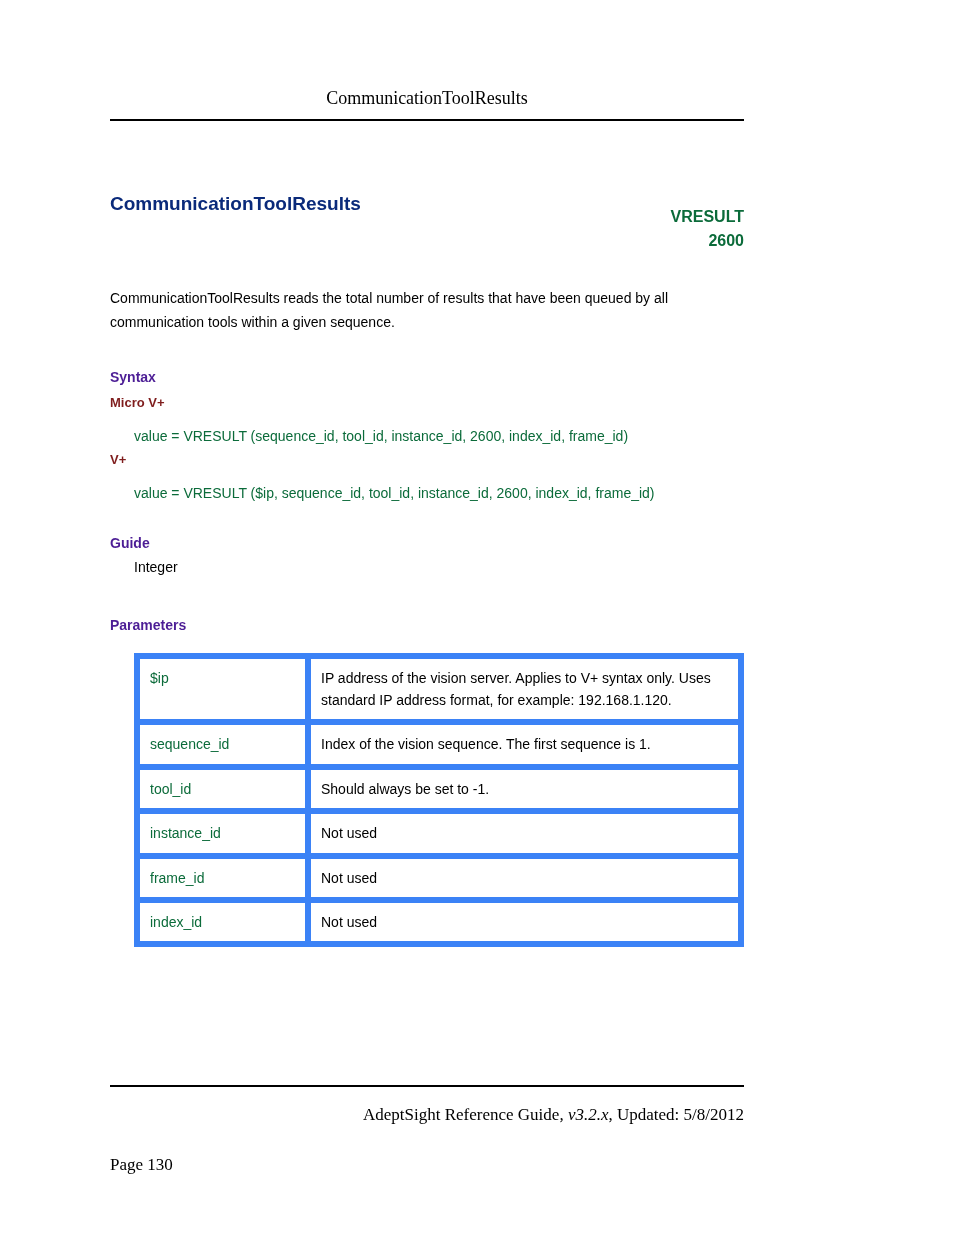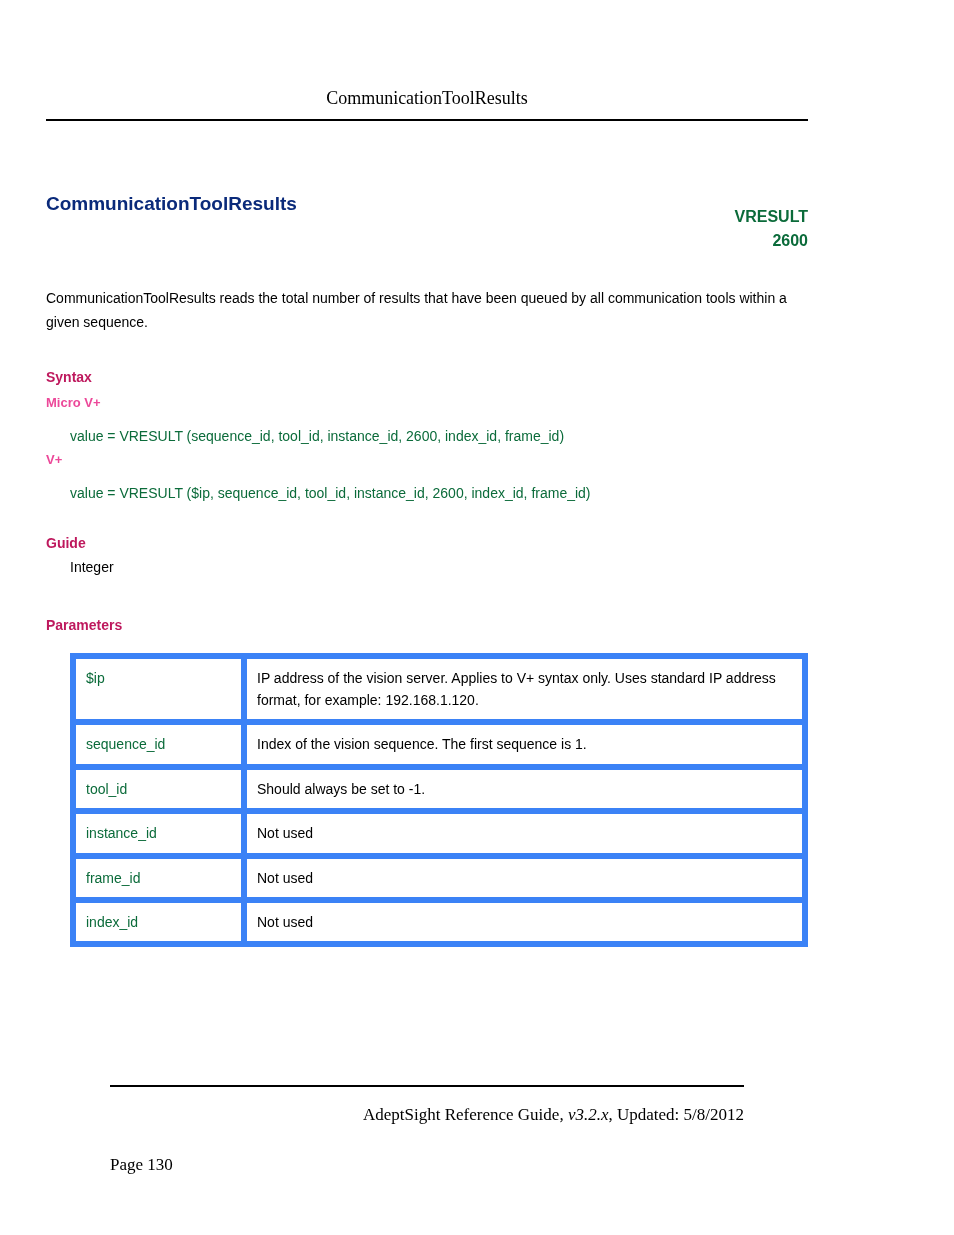--- a/index.html
+++ b/index.html
@@ -16,7 +16,7 @@
     min-height: 1235px;
     position: relative;
     box-sizing: border-box;
-    padding: 0 46px;
+    padding: 0 110px;
   }
   .header {
     text-align: center;

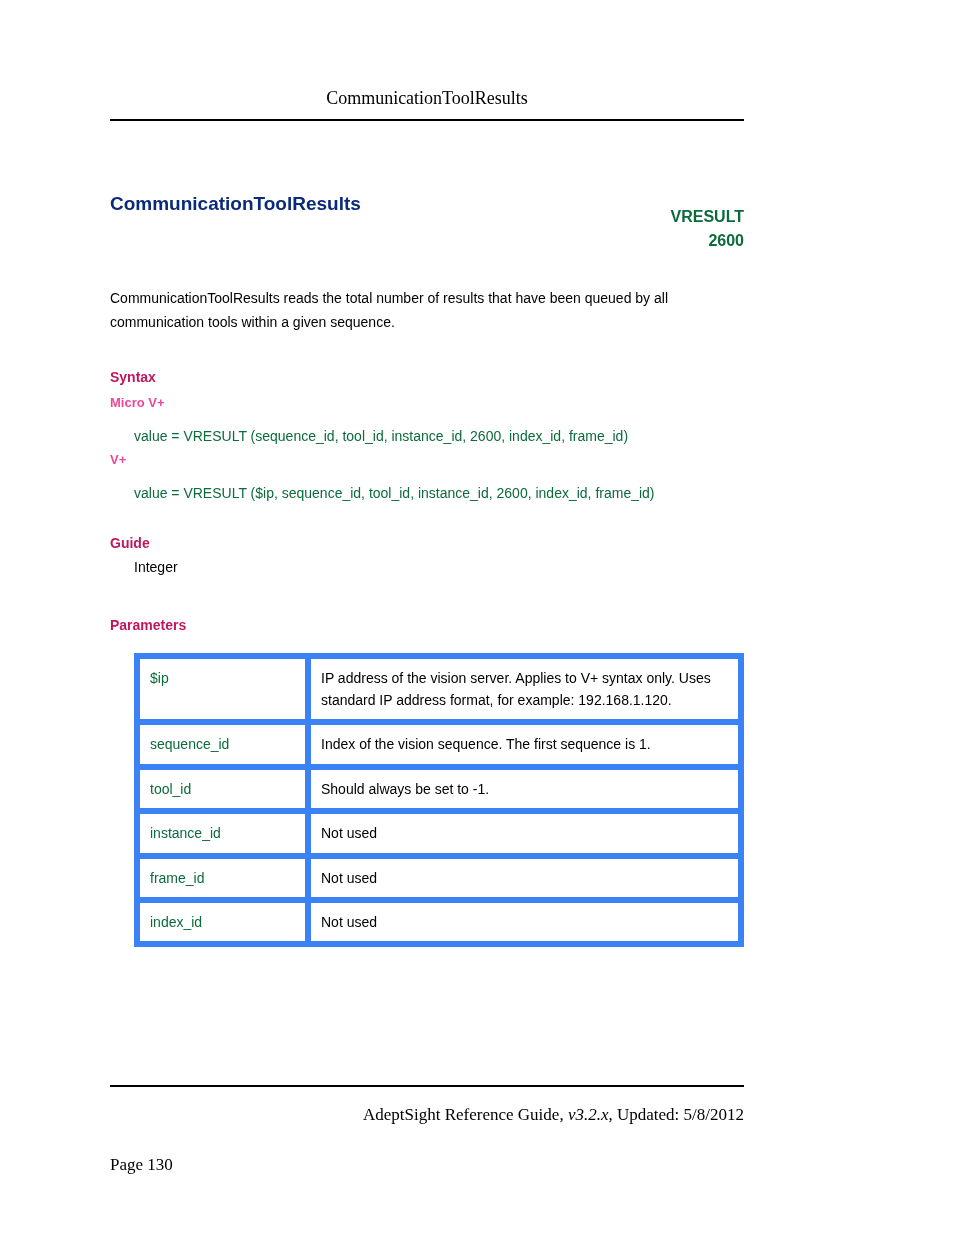--- a/index.html
+++ b/index.html
@@ -56,7 +56,7 @@
     font-size: 14px;
   }
   .section-h {
-    color: #be185d;
+    color: #4c1d95;
     font-weight: bold;
     font-size: 14px;
     margin-top: 34px;

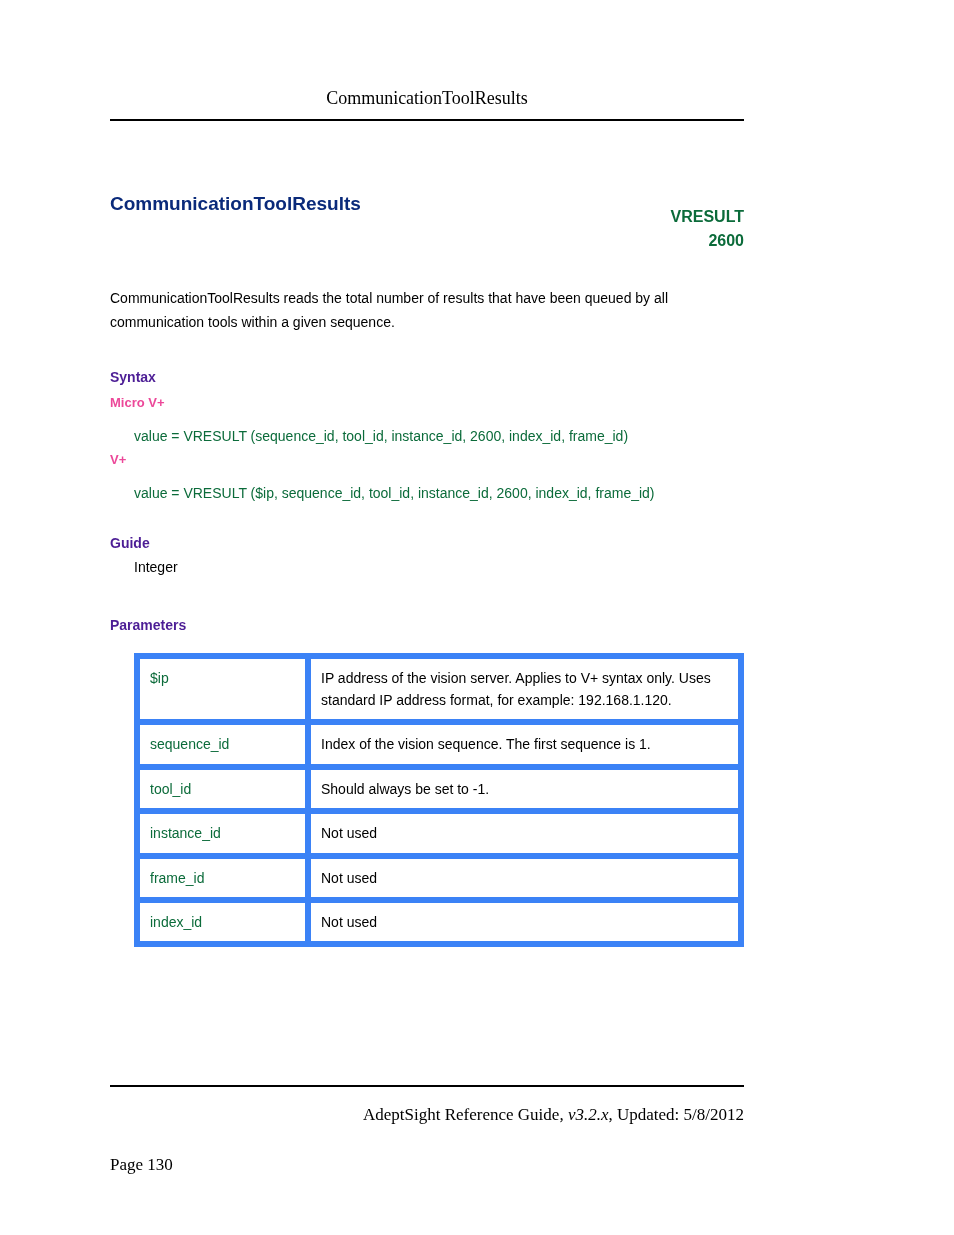--- a/index.html
+++ b/index.html
@@ -63,7 +63,7 @@
     margin-bottom: 8px;
   }
   .sub-h {
-    color: #ec4899;
+    color: #7f1d1d;
     font-weight: bold;
     font-size: 13px;
     margin-top: 10px;

